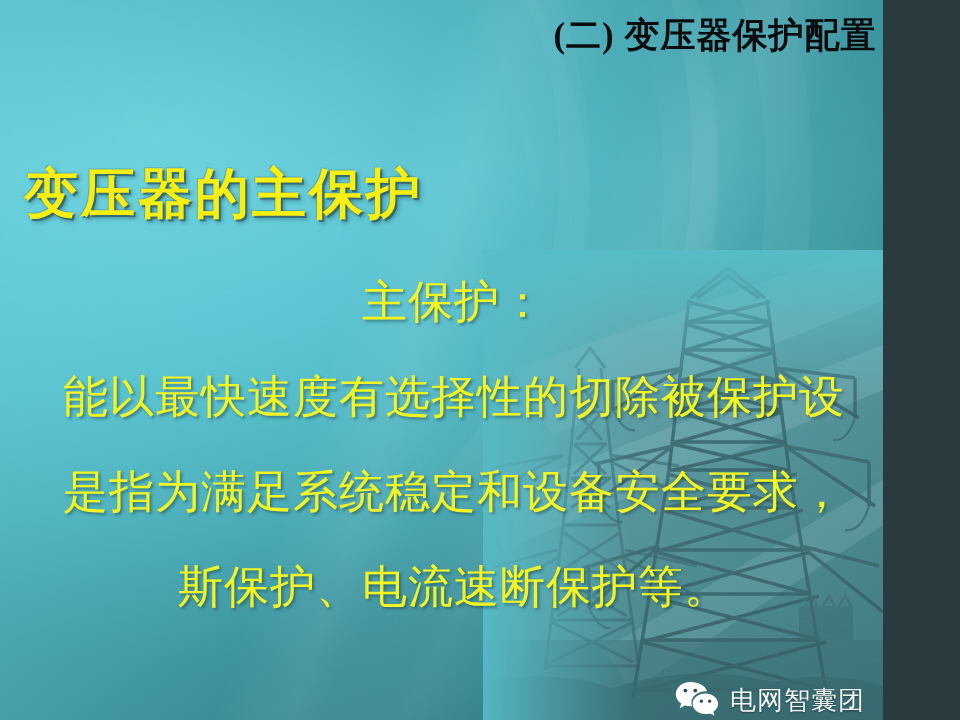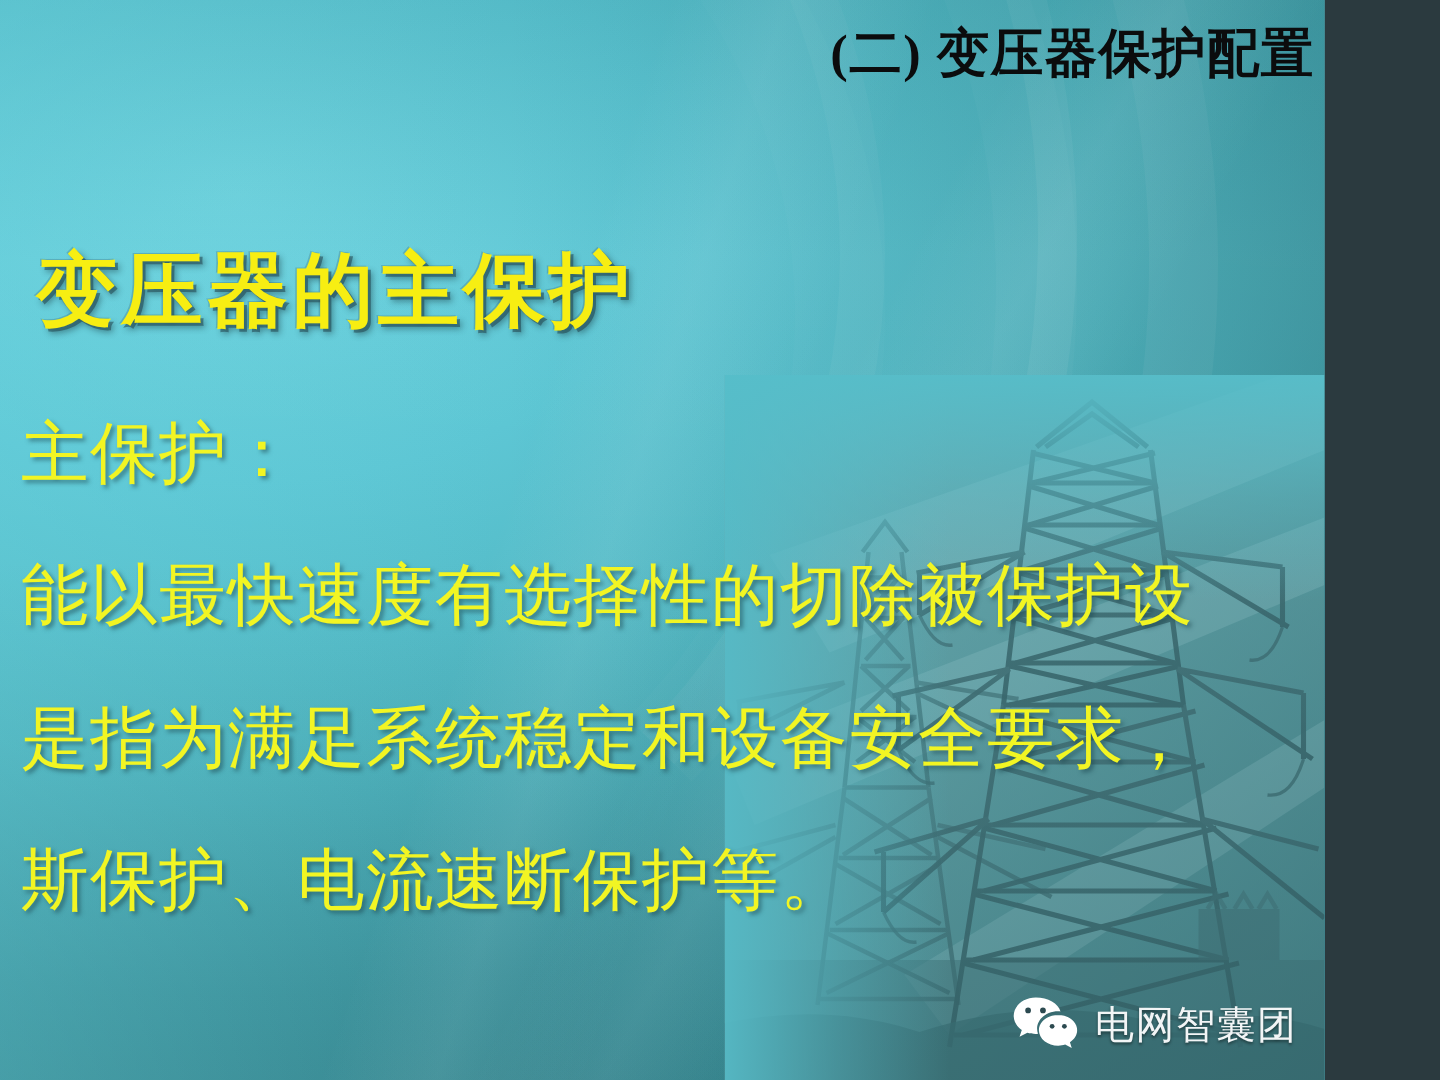--- a/index.html
+++ b/index.html
@@ -136,6 +136,7 @@
     font-family: "Liberation Serif", "DejaVu Serif", serif;
     text-shadow: 2px 2px 3px rgba(28,70,78,0.55);
     white-space: nowrap;
+    text-align: center;
   }
 
   

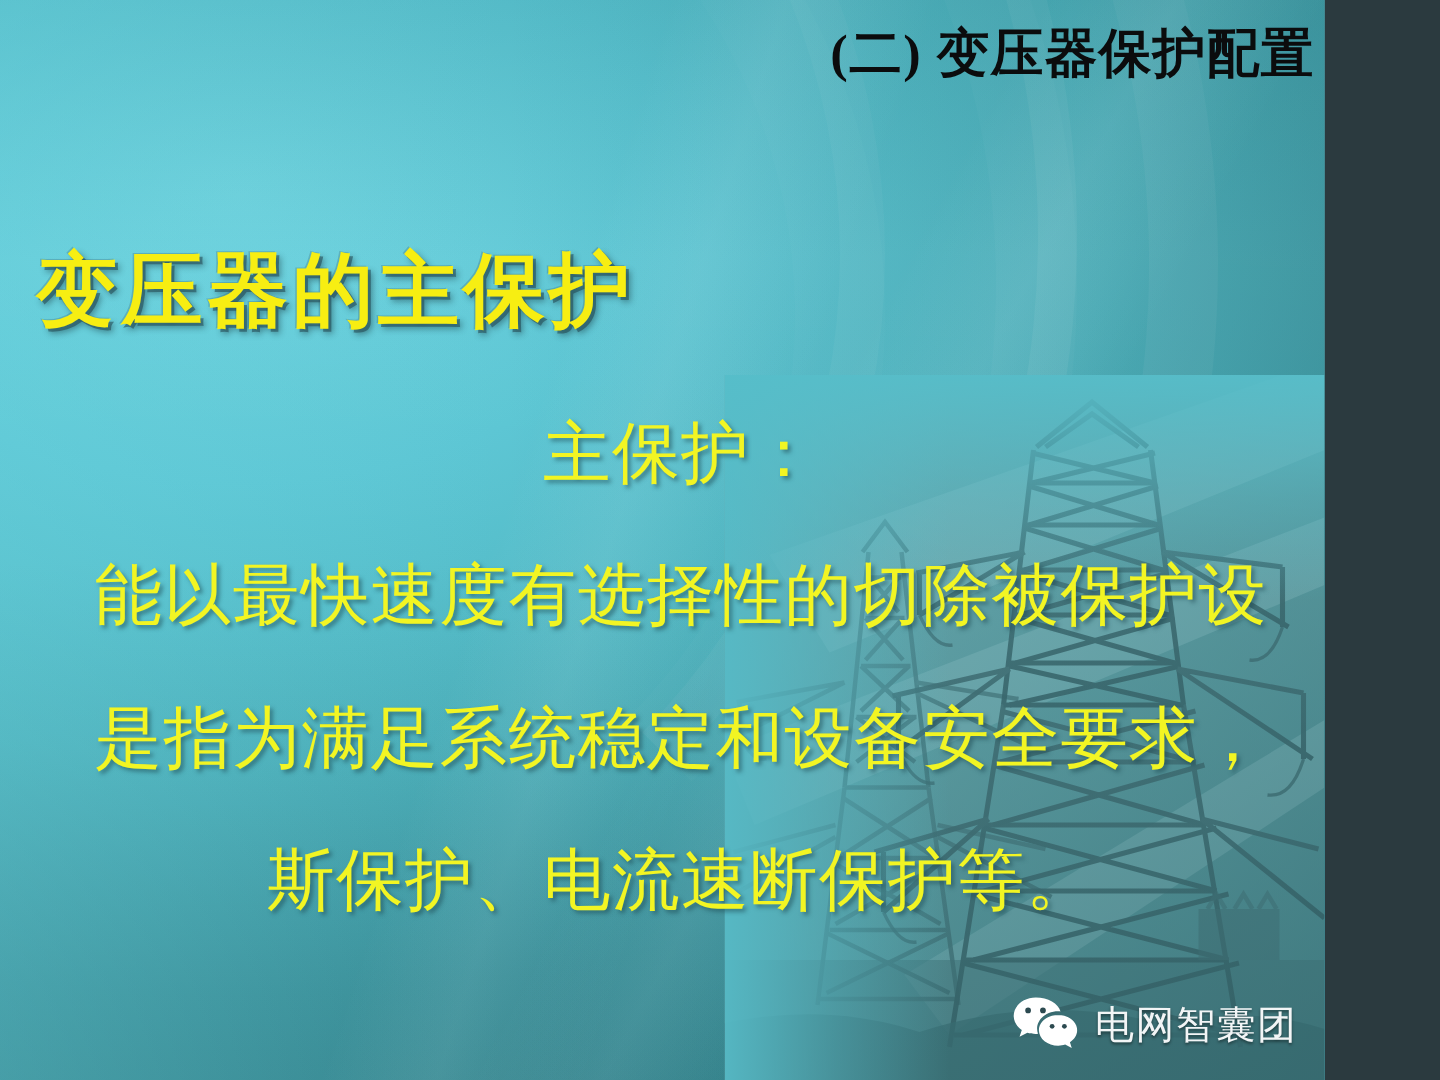--- a/index.html
+++ b/index.html
@@ -143,7 +143,7 @@
   .watermark {
     position: absolute;
     right: 18px;
-    bottom: 16px;
+    bottom: 0;
     display: flex;
     align-items: center;
     gap: 10px;

